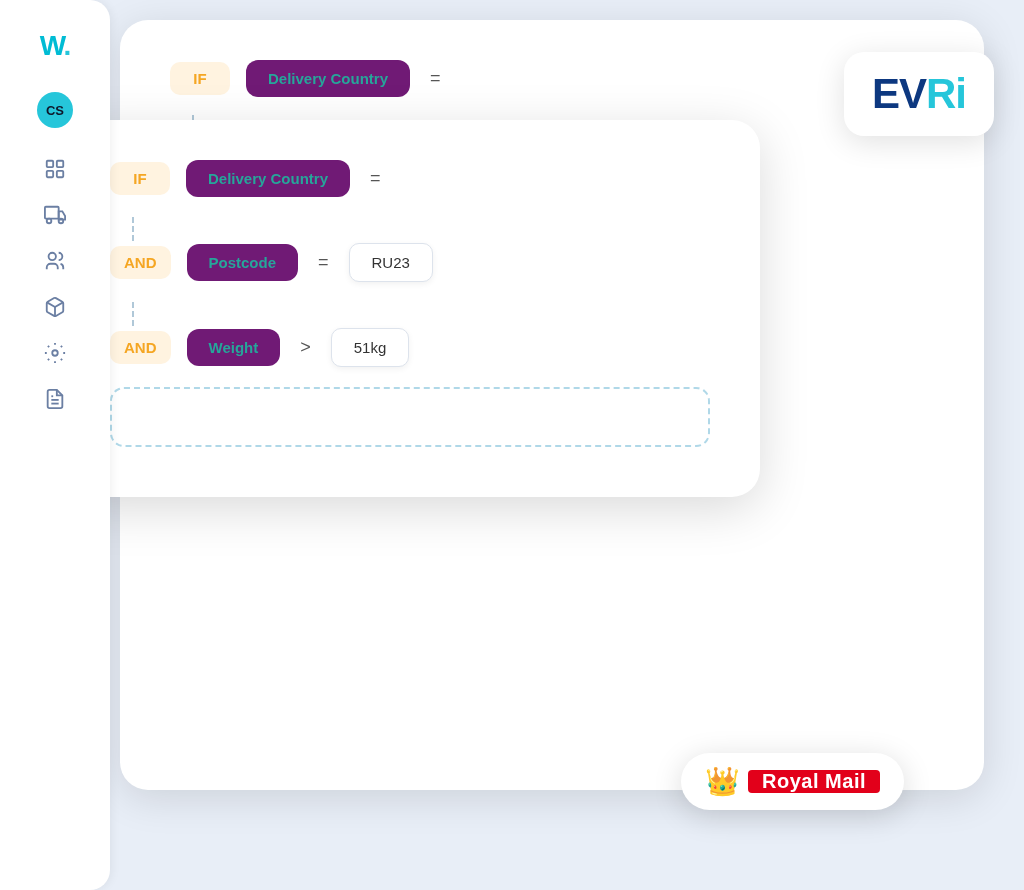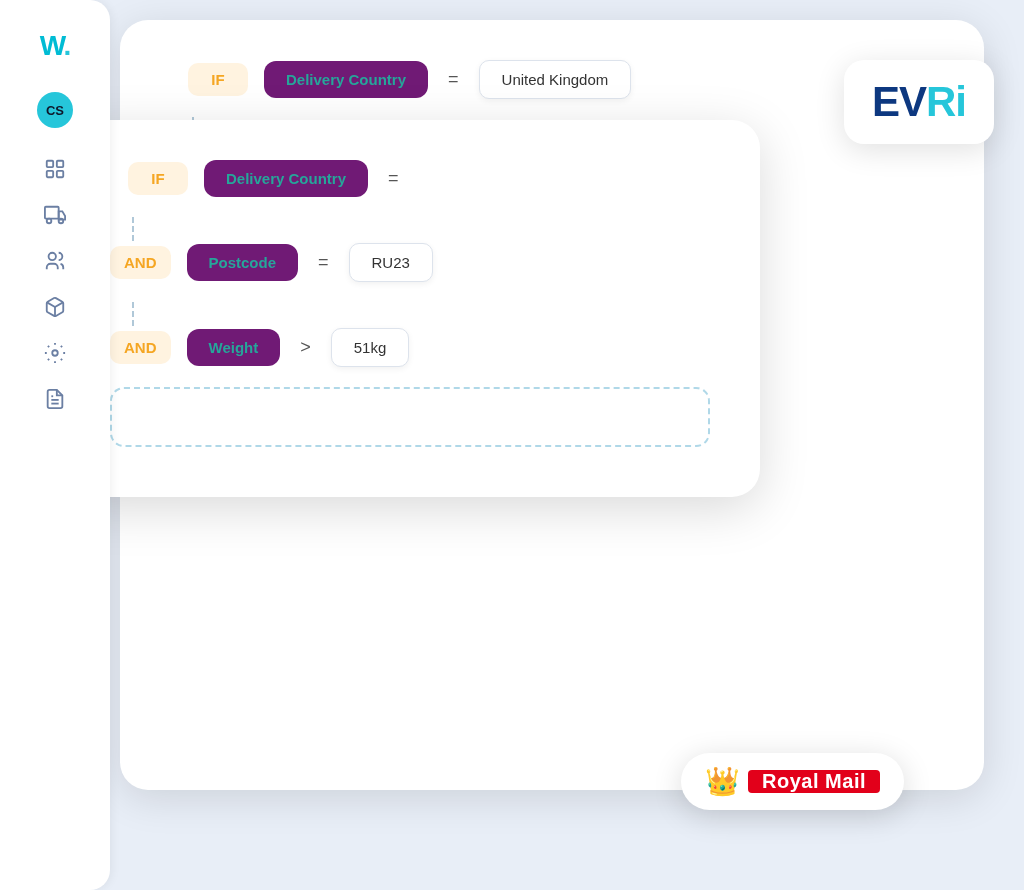--- a/index.html
+++ b/index.html
@@ -125,7 +125,6 @@
       border-radius: 10px;
       min-width: 60px;
       text-align: center;
-      margin-left: 18px;
     }
 
     .badge-and {

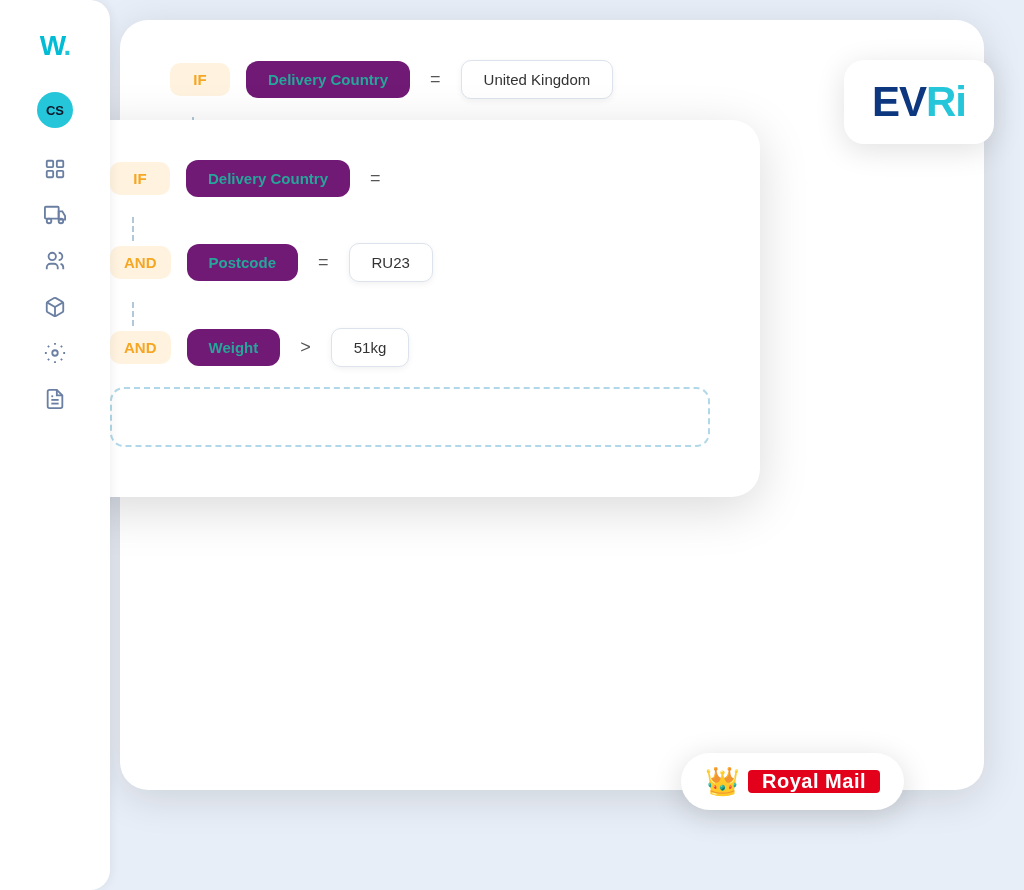--- a/index.html
+++ b/index.html
@@ -306,7 +306,6 @@
       <div class="badge-if">IF</div>
       <div class="field-pill">Delivery Country</div>
       <span class="operator">=</span>
-      <div class="value-box">United Kingdom</div>
     </div>
     <div class="connector-line"></div>
 

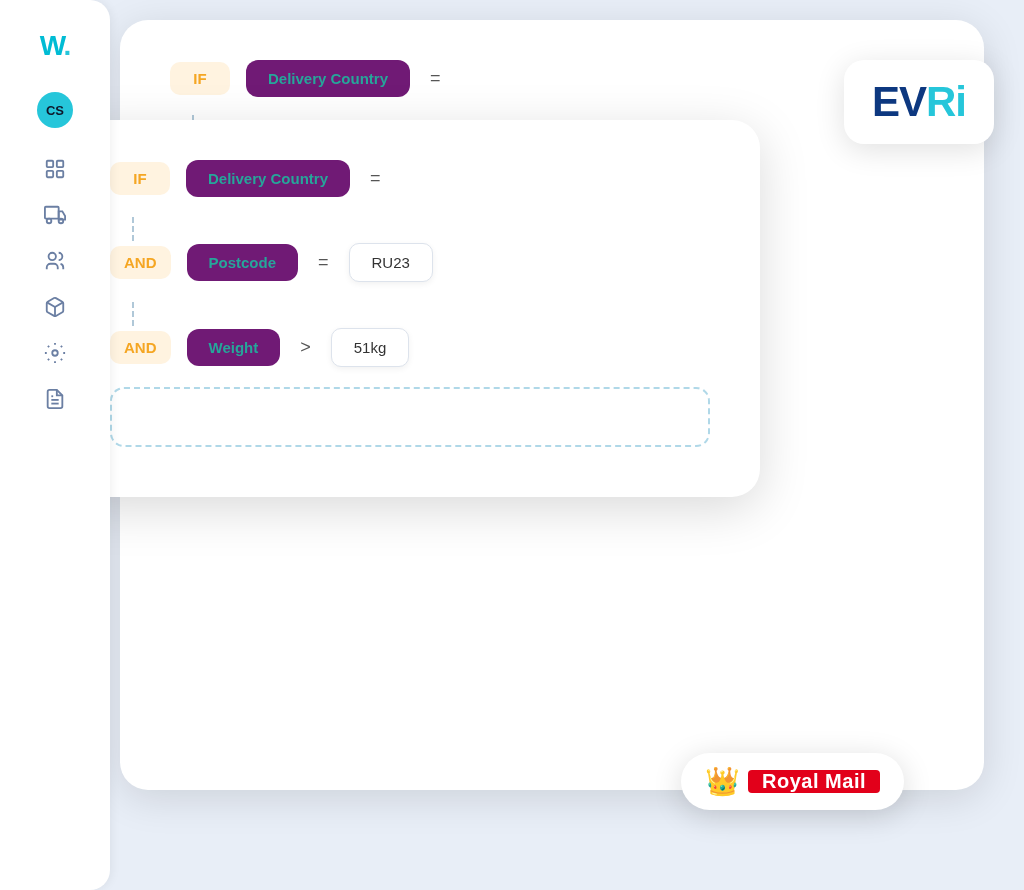--- a/index.html
+++ b/index.html
@@ -168,7 +168,7 @@
     
     .evri-logo {
       position: absolute;
-      top: 60px;
+      top: 52px;
       right: 30px;
       z-index: 8;
       background: white;

